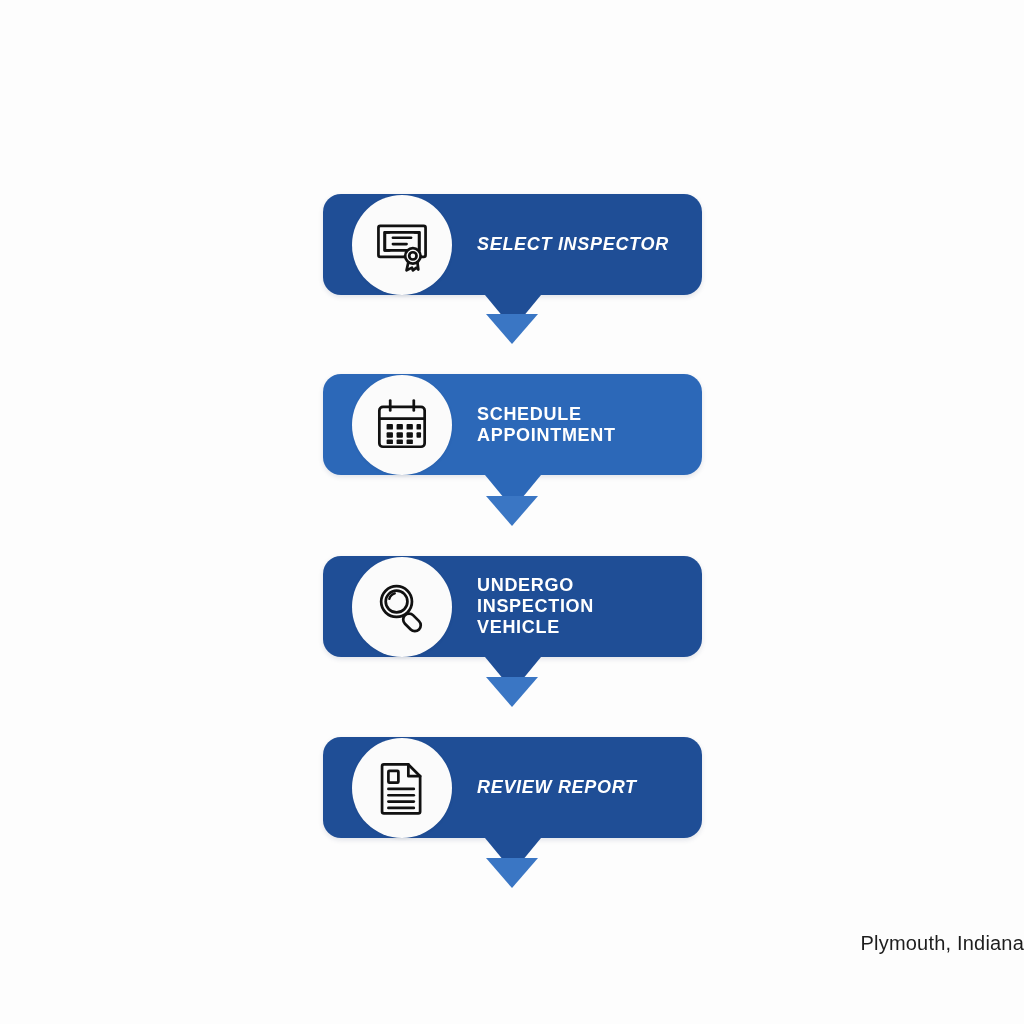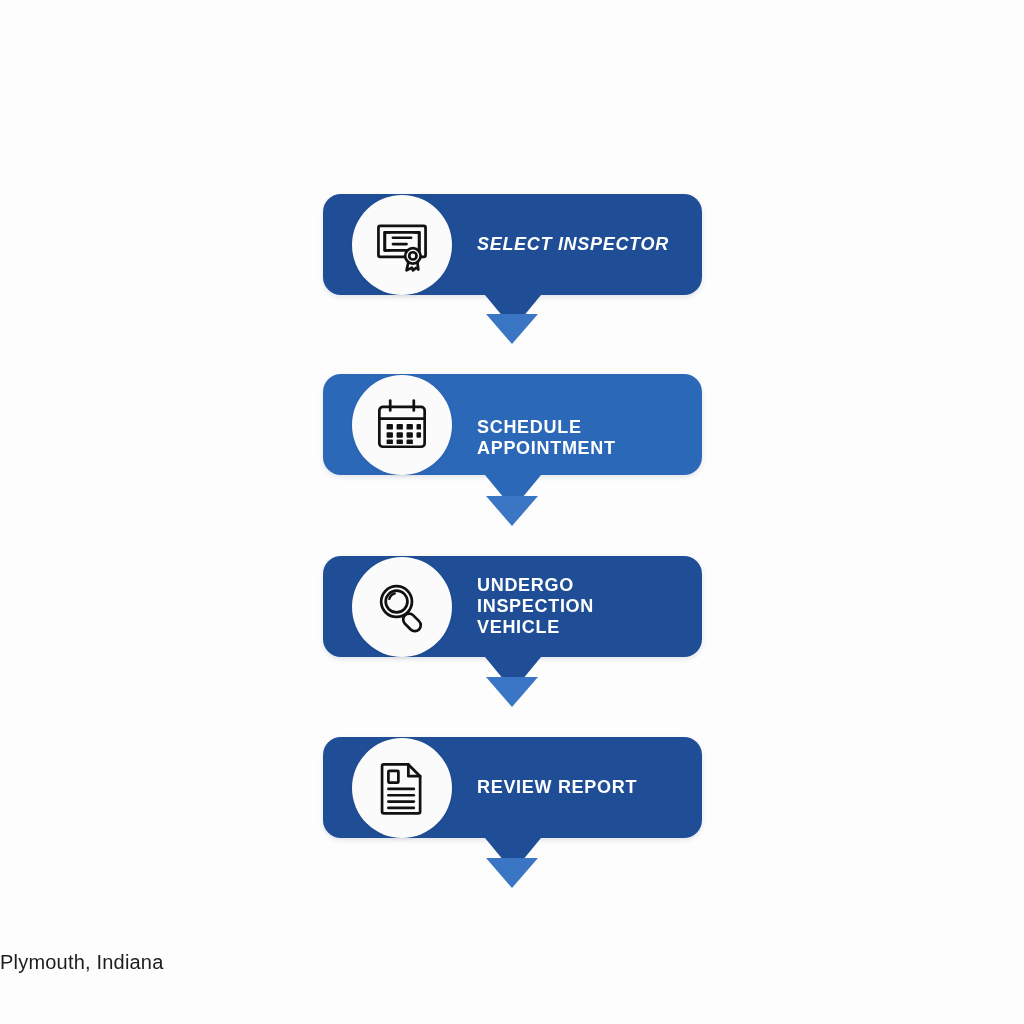--- a/index.html
+++ b/index.html
@@ -160,7 +160,7 @@
           </g>
         </svg>
       </div>
-      <div class="step-label" style="top: 30px; margin-top: 13px;">SCHEDULE
+      <div class="step-label" style="top: 30px;">SCHEDULE
 APPOINTMENT</div>
       <div class="banner-tail" style="border-top-color:#2c68b8;"></div>
     </div>

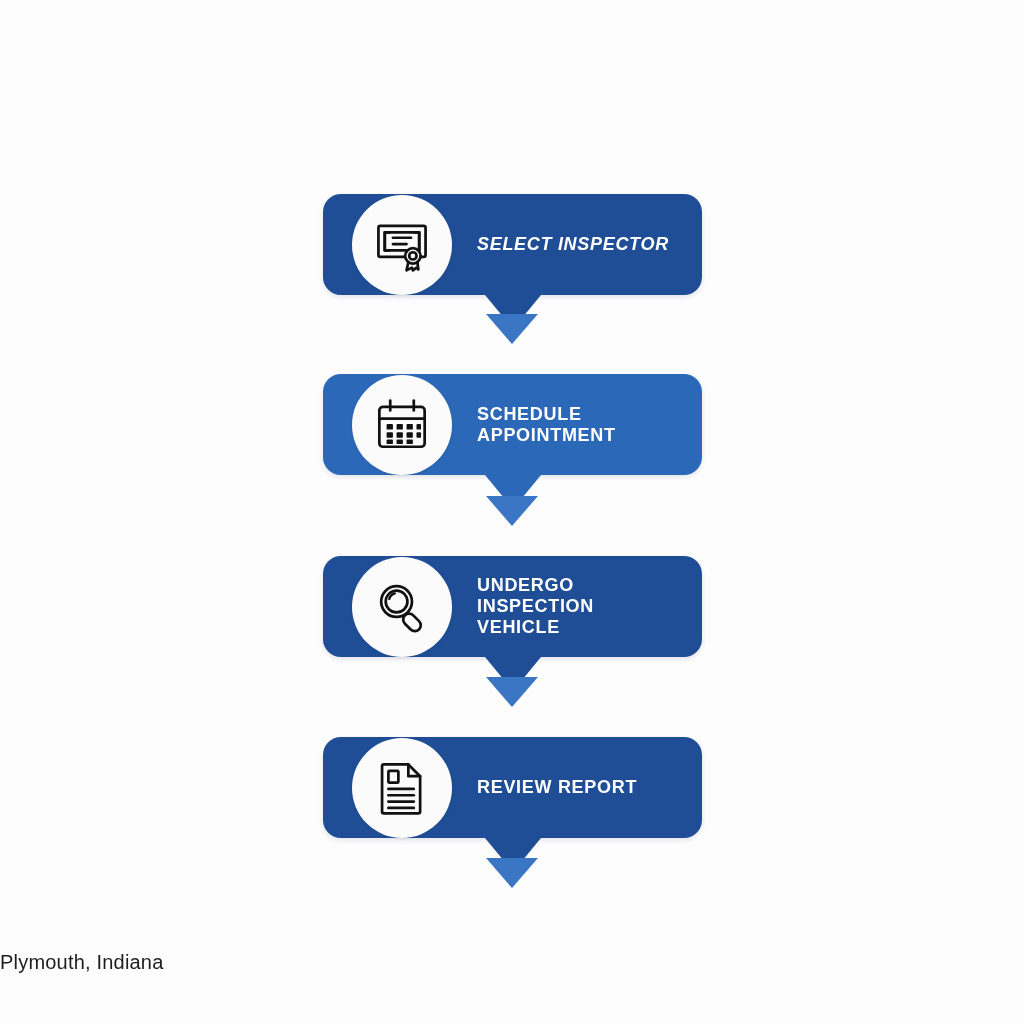--- a/index.html
+++ b/index.html
@@ -197,7 +197,7 @@
           <line x1="17" y1="54" x2="45" y2="54"></line>
         </svg>
       </div>
-      <div class="step-label" style="top: 40px;">REVIEW REPORT</div>
+      <div class="step-label" style="top: 40px; font-style: italic;">REVIEW REPORT</div>
       <div class="banner-tail" style="border-top-color:#1f4e96;"></div>
     </div>
   </div>

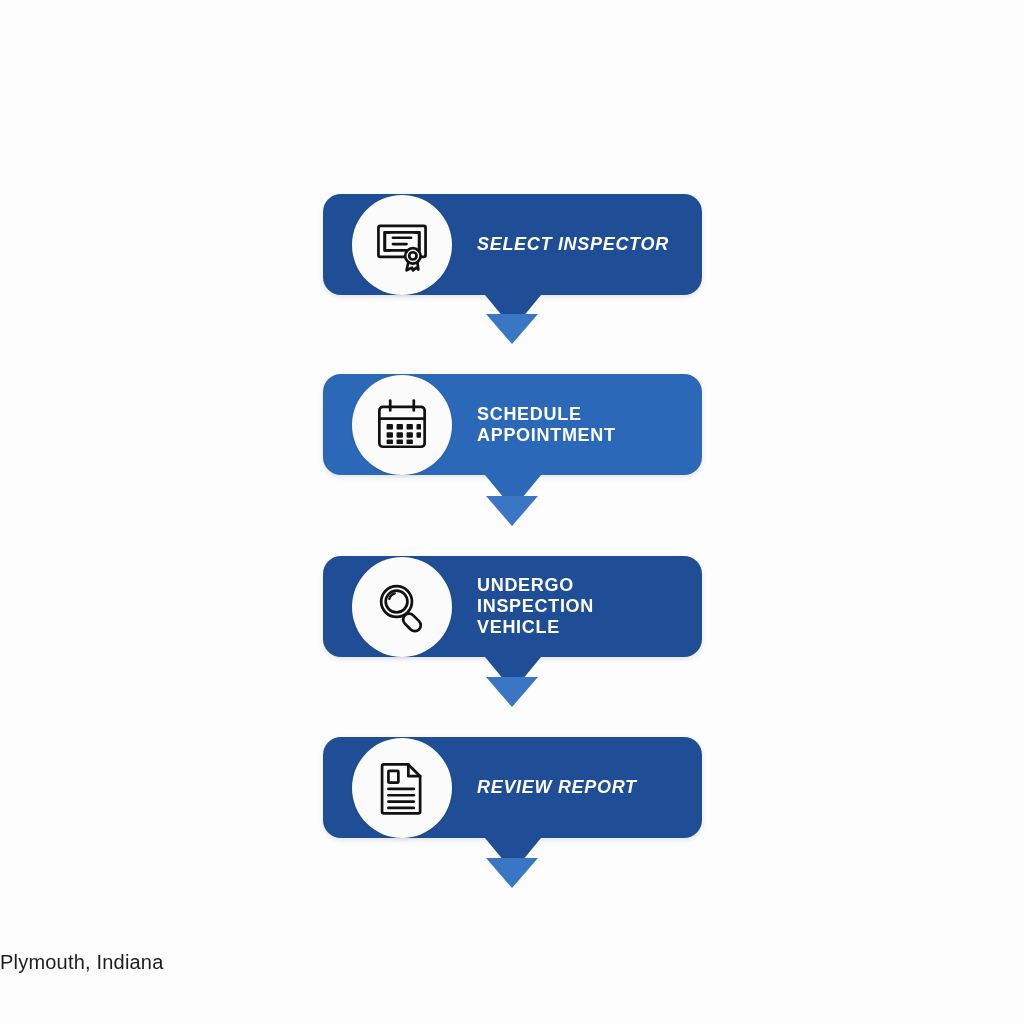--- a/index.html
+++ b/index.html
@@ -105,11 +105,10 @@
     left: 0;
     right: 0;
     top: 932px;
-    text-align: left;
+    text-align: right;
     color: #1d1d1d;
     font-size: 20px;
     letter-spacing: 0.2px;
-    margin-top: 19px;
   }
 </style>
 </head>

